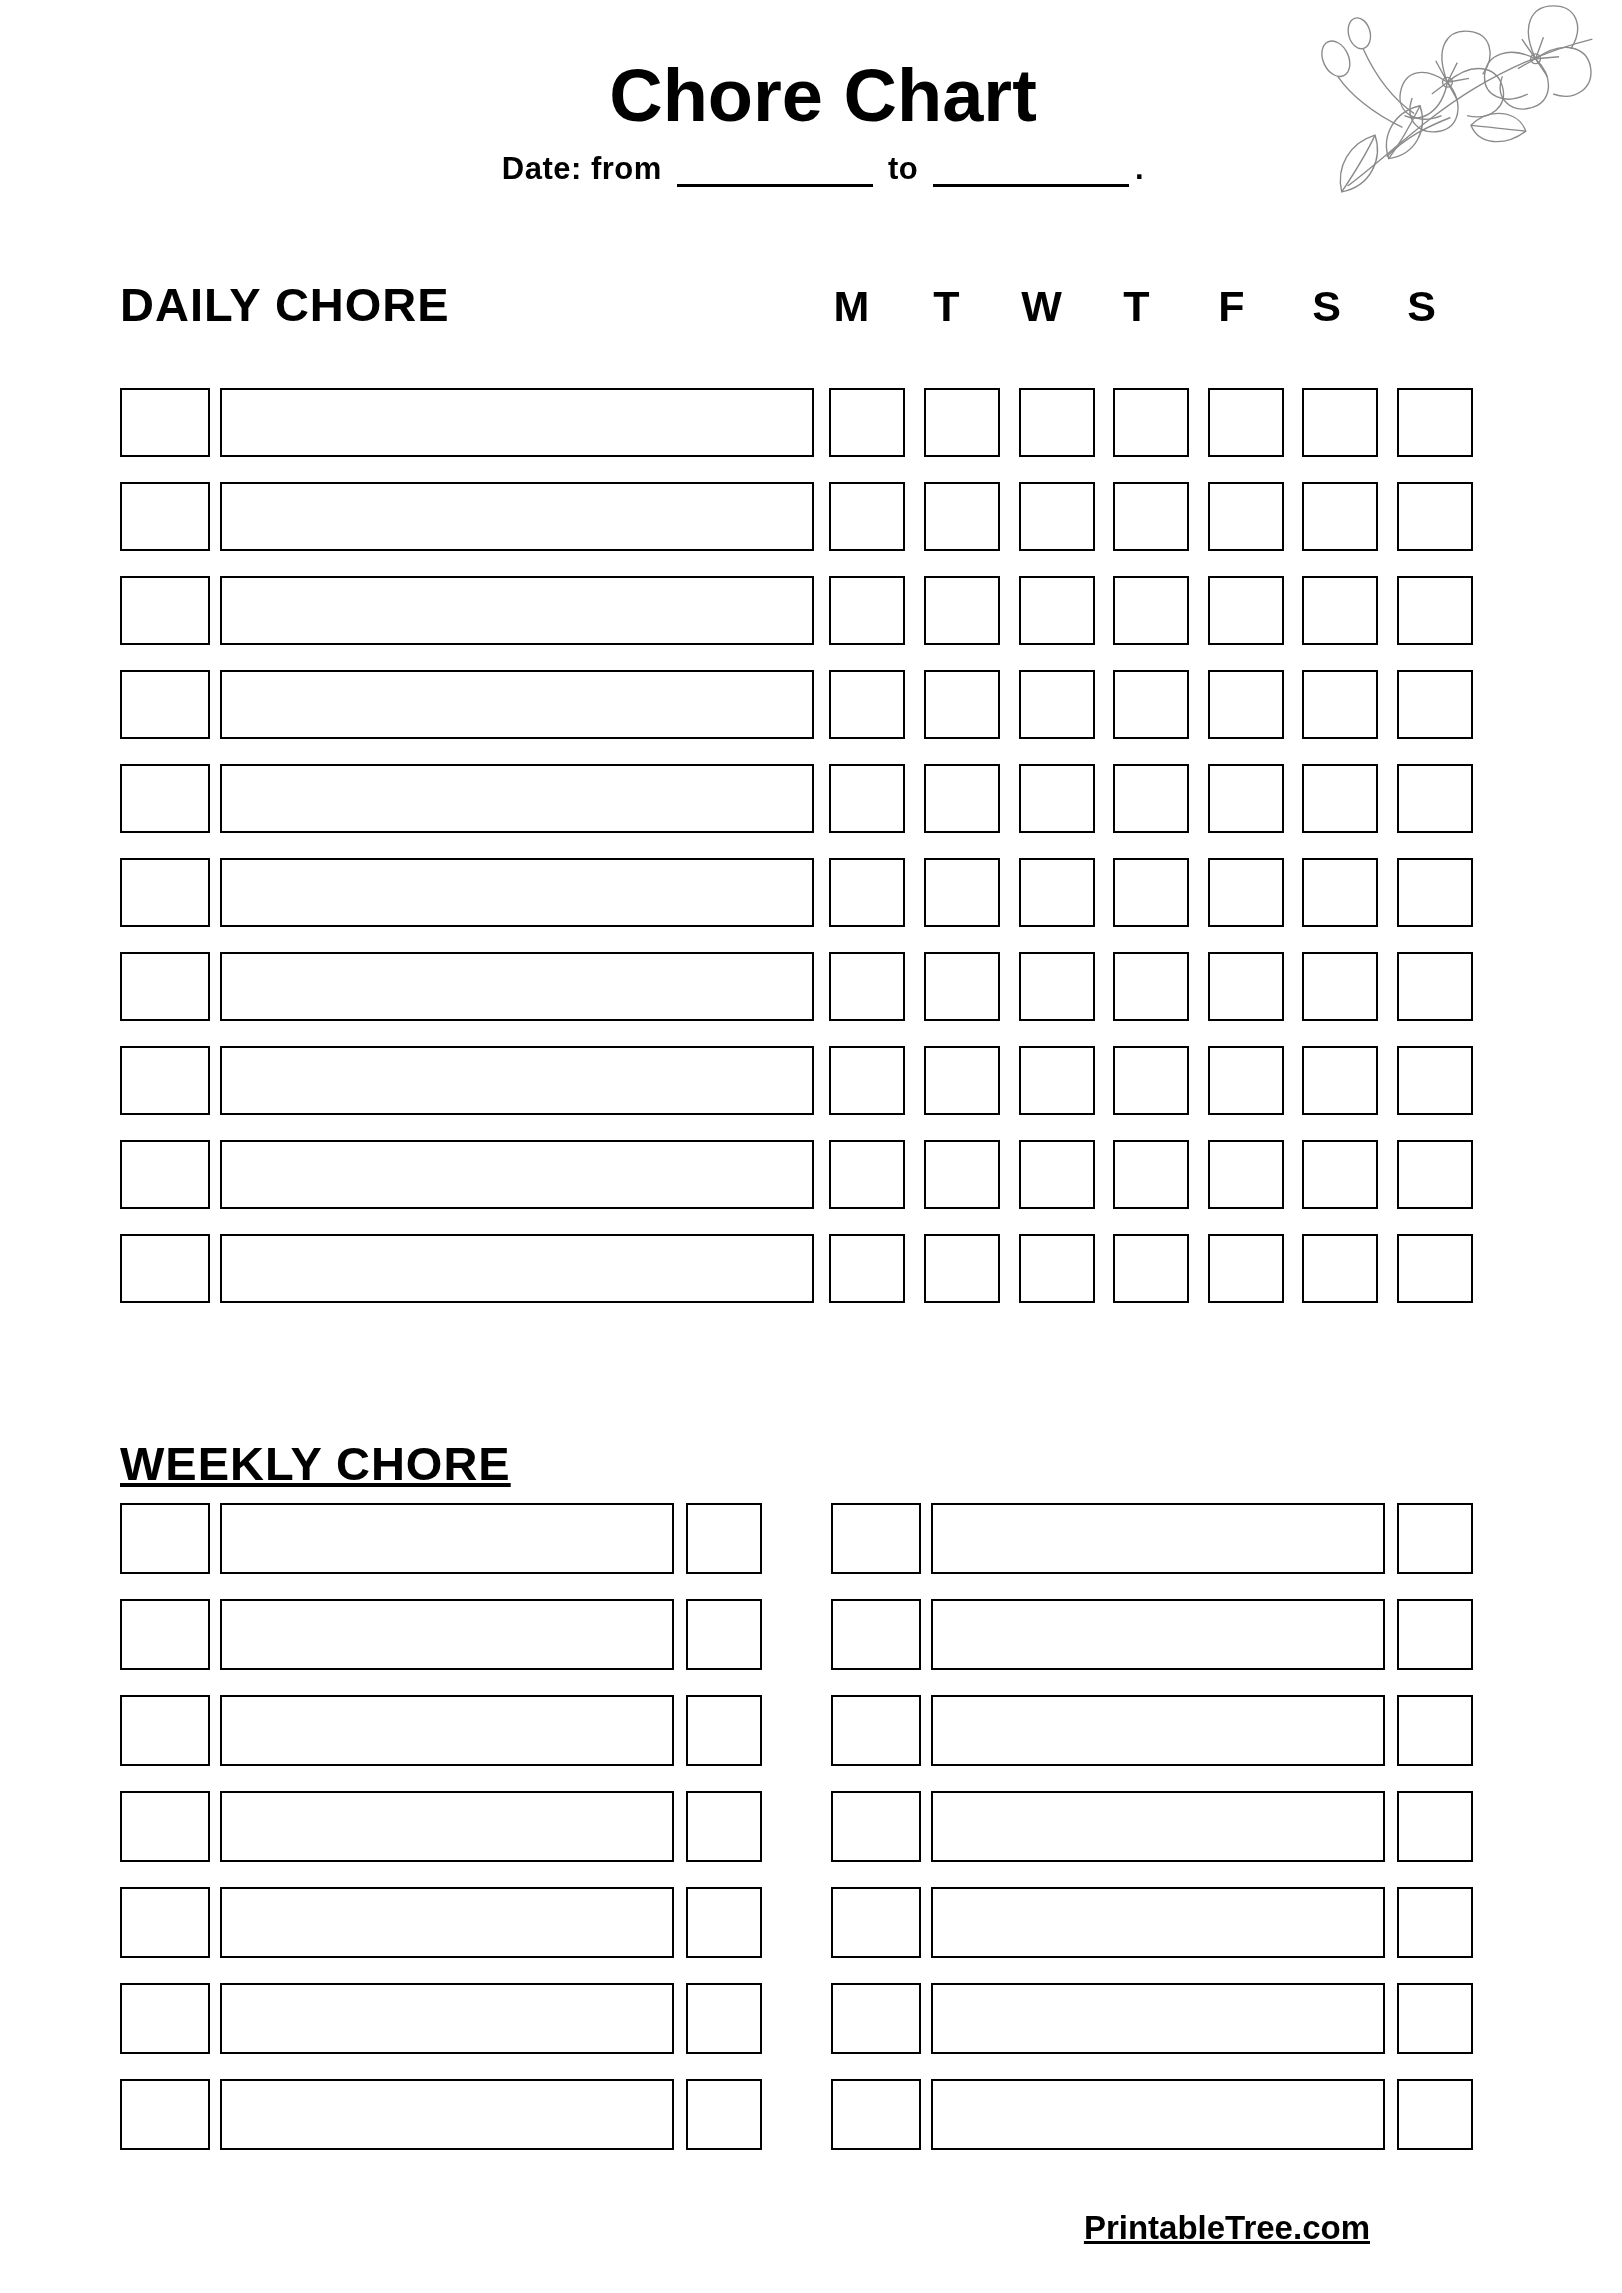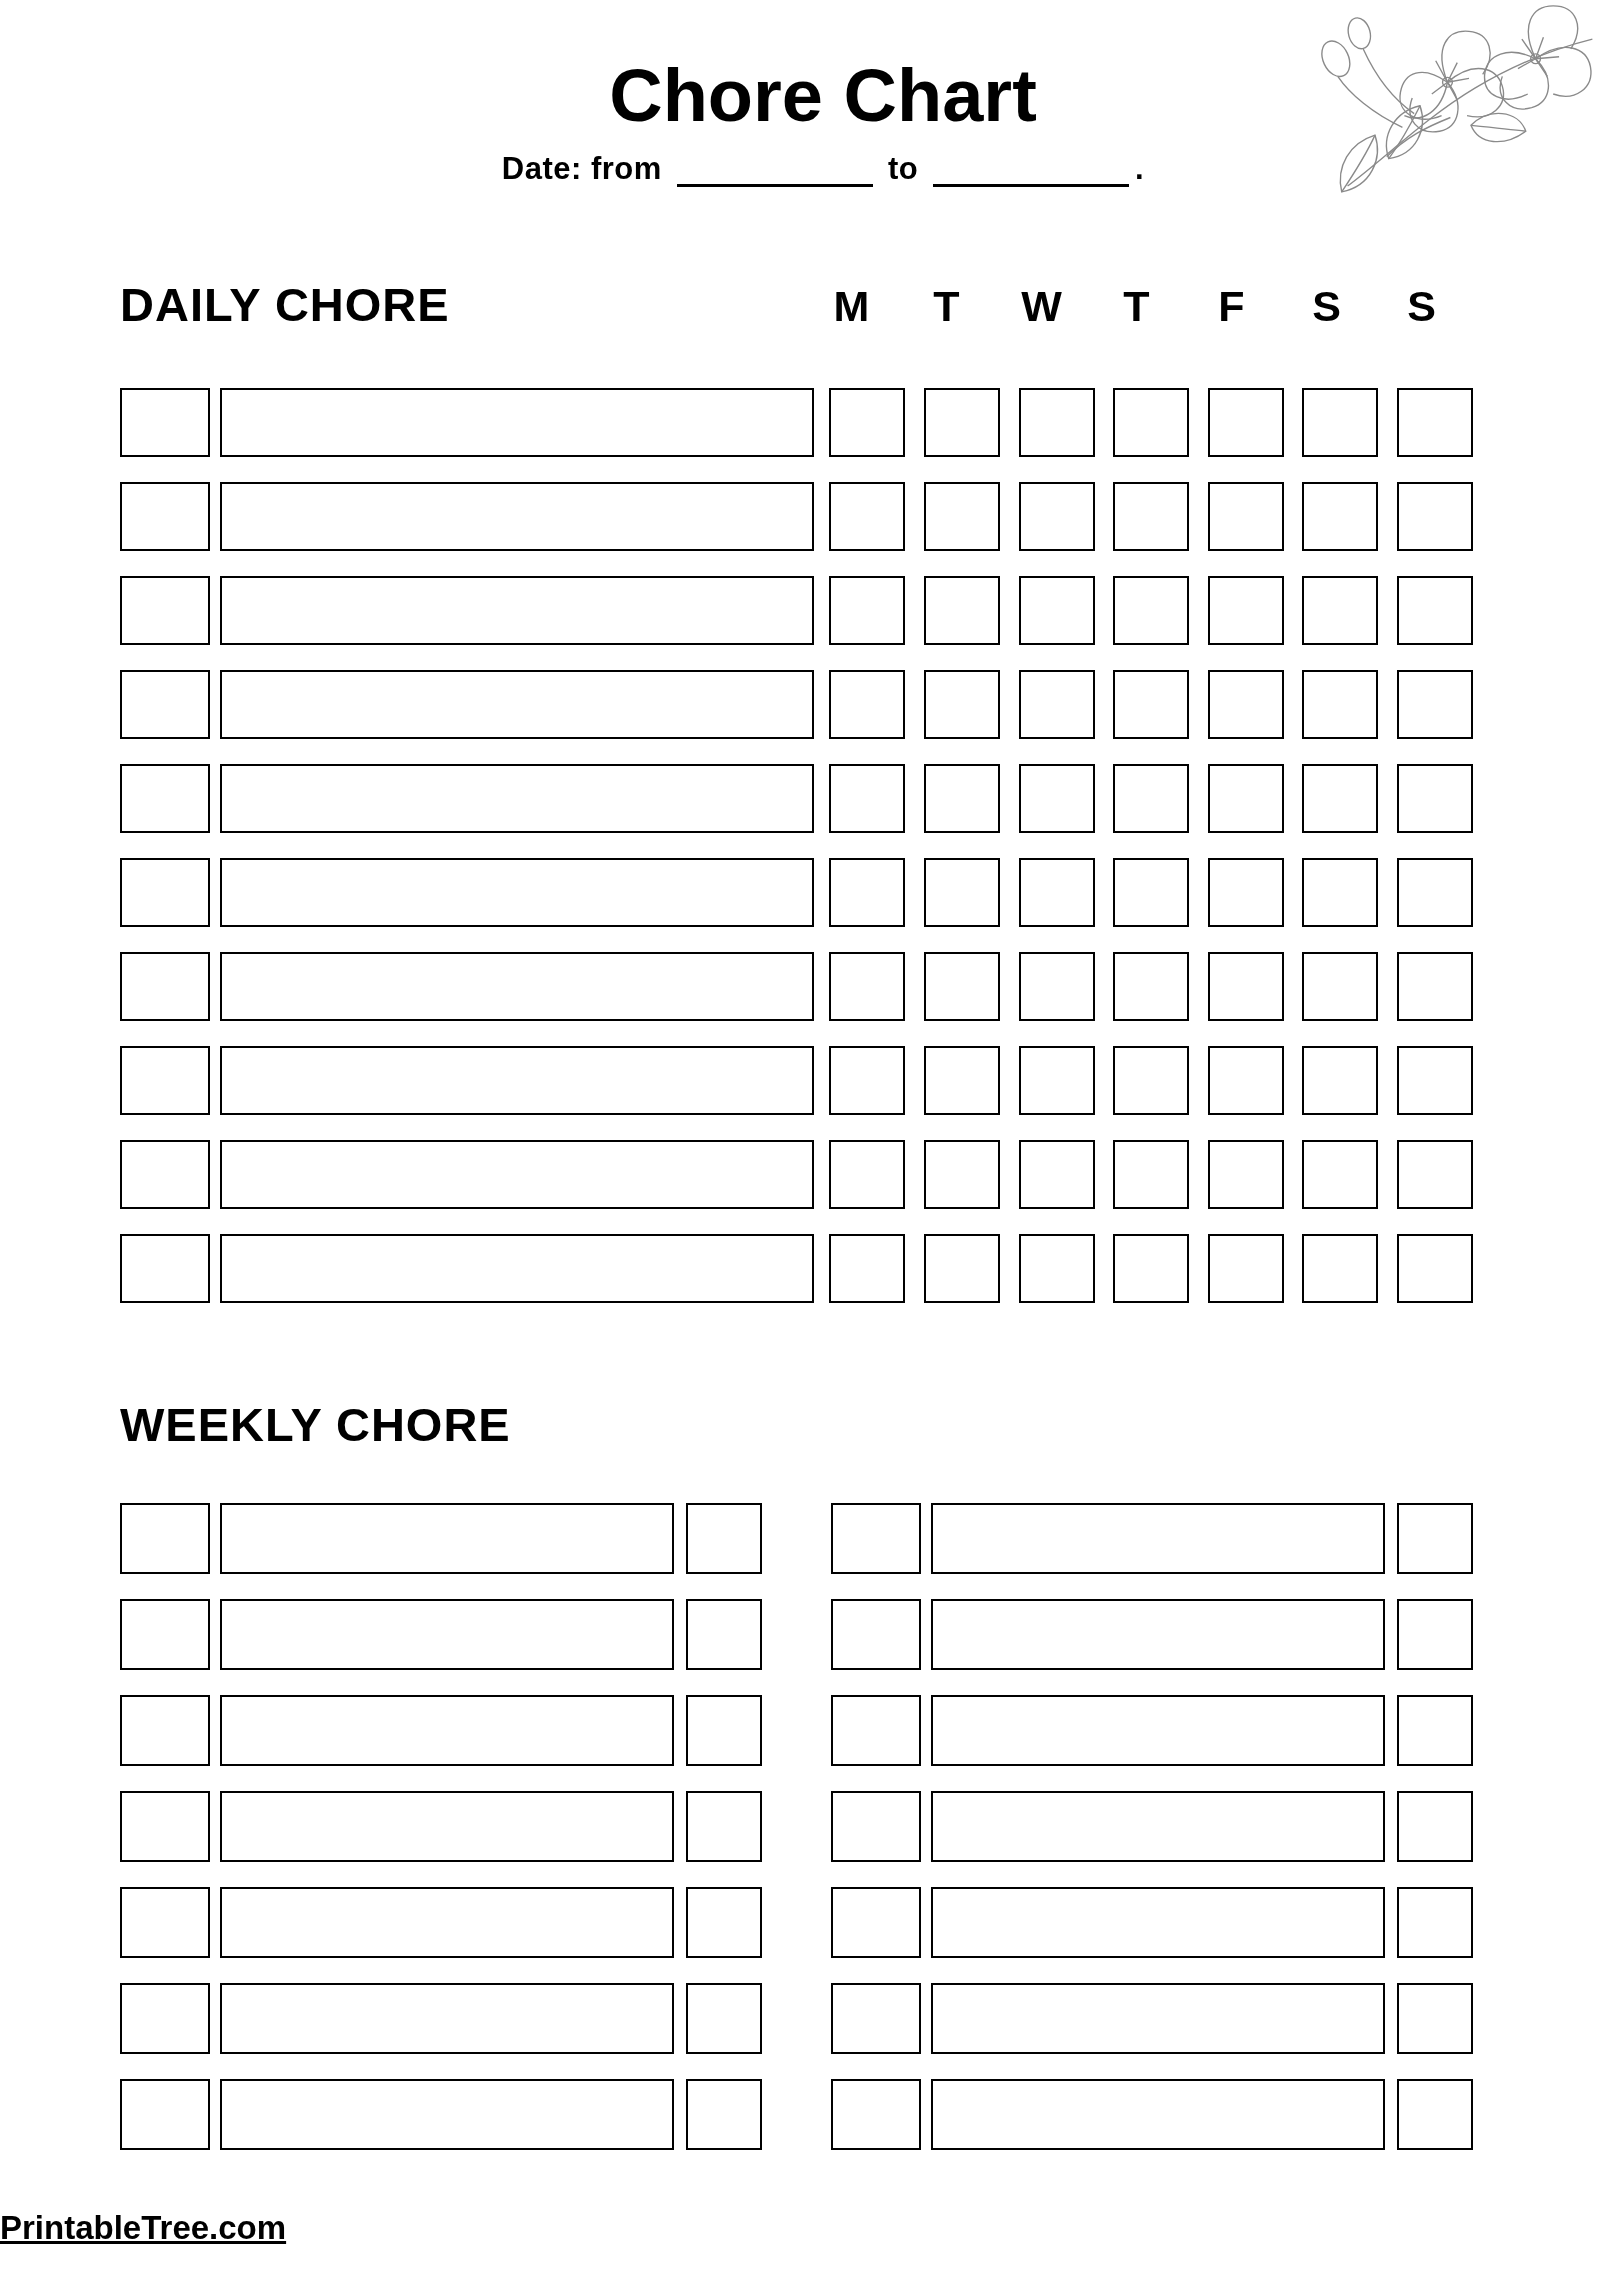--- a/index.html
+++ b/index.html
@@ -71,7 +71,7 @@
     letter-spacing: 1px;
   }
   #daily-title { top: 277px; left: 120px; }
-  #weekly-title { top: 1397px; left: 120px; }
+  #weekly-title { top: 1436px; left: 120px; text-decoration: underline; }
 
   
   .dow-row {

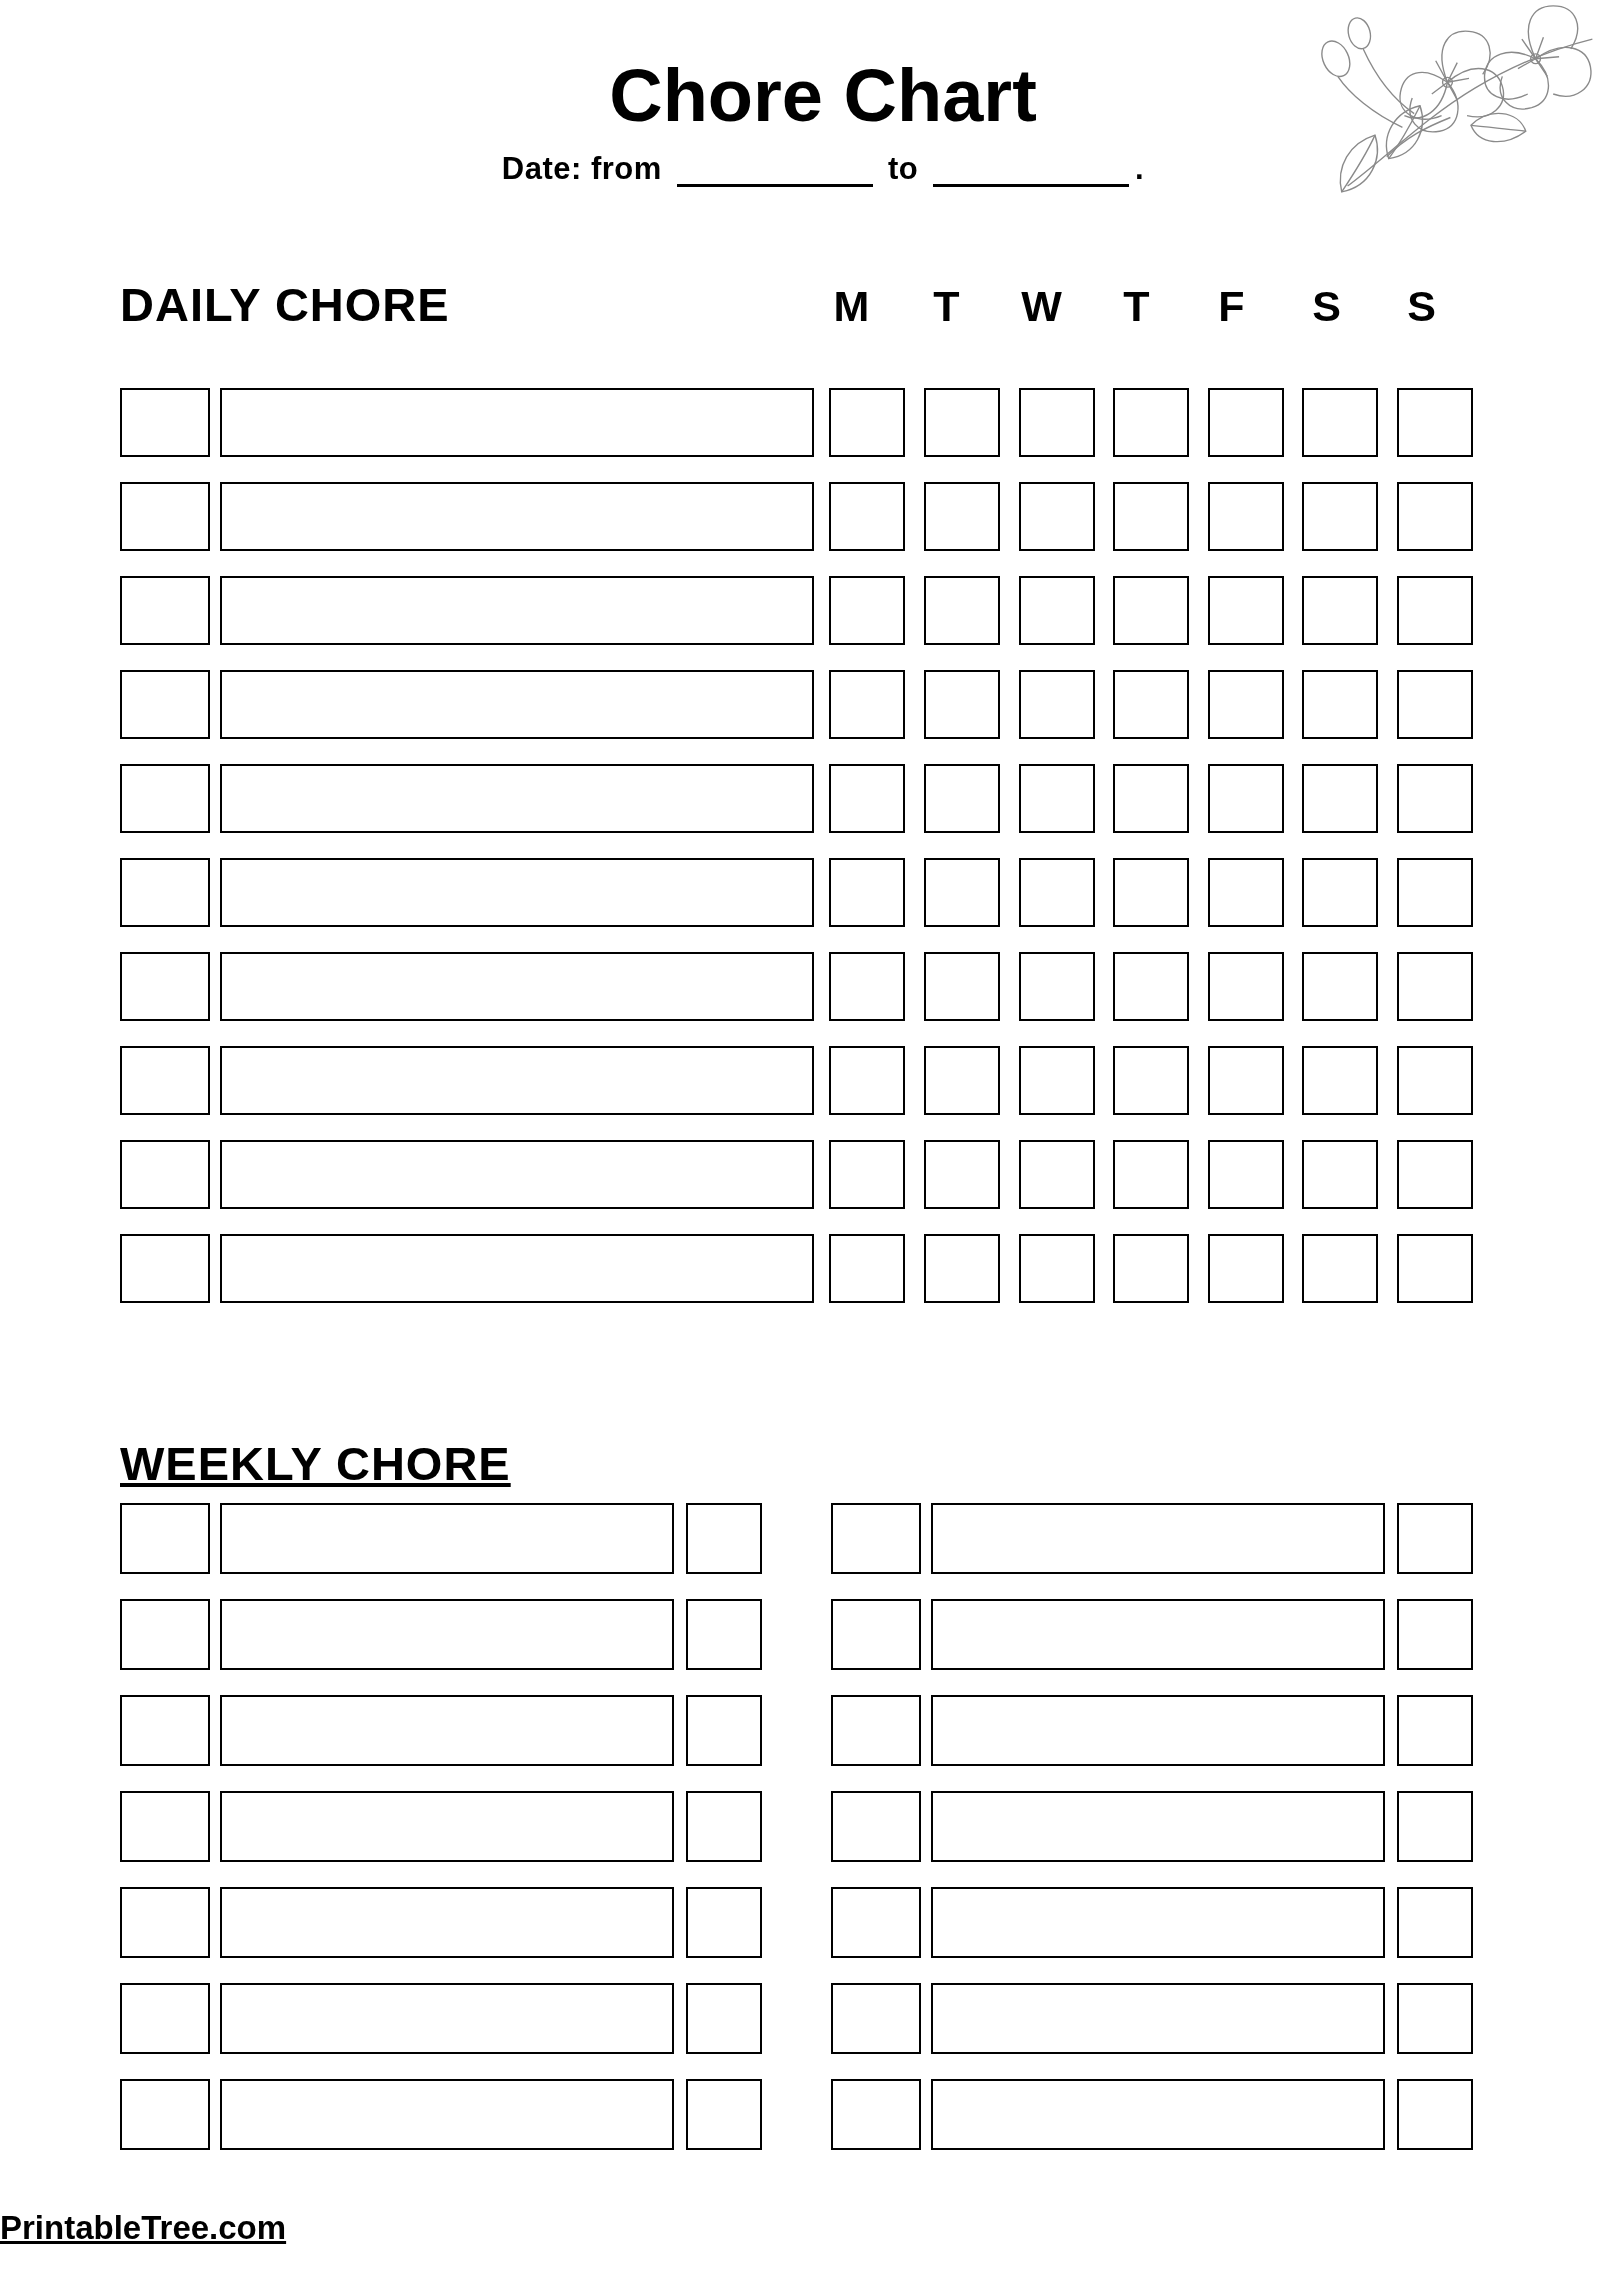--- a/index.html
+++ b/index.html
@@ -165,7 +165,7 @@
     bottom: 47px;
     left: 0;
     width: 1370px;
-    text-align: left;
+    text-align: right;
   }
   .footer a {
     font-size: 33px;

